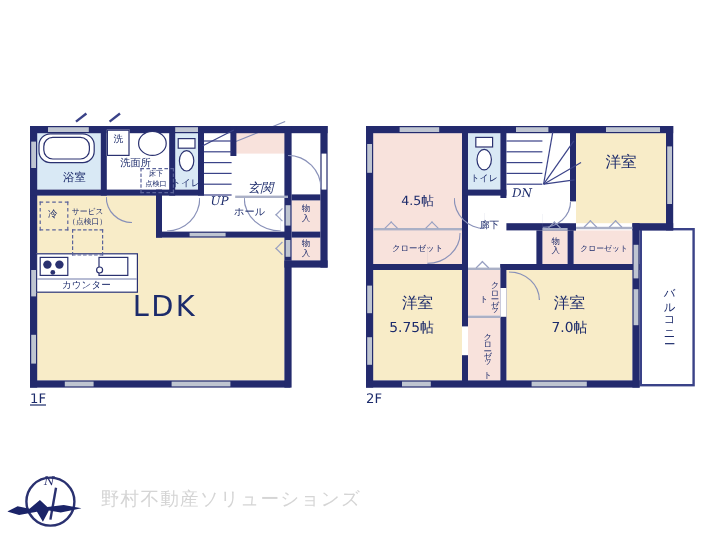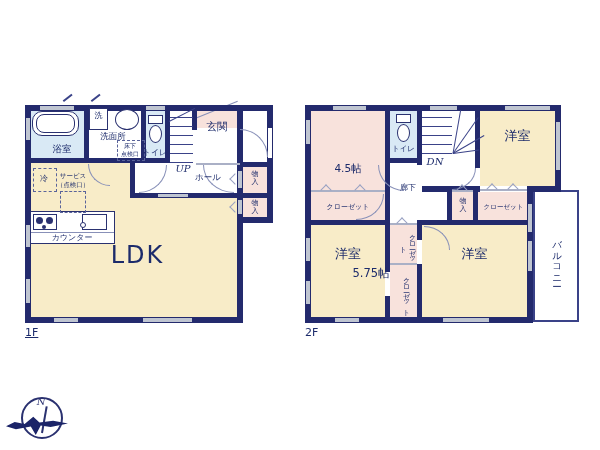--- a/index.html
+++ b/index.html
@@ -111,7 +111,7 @@
 点検口</div>
   <div class="lbl" style="left:141px;top:148px;width:28px;font-size:8px;">トイレ</div>
   <div class="lbl italic" style="left:172px;top:163px;width:22px;font-size:10px;">UP</div>
-  <div class="lbl" style="left:198px;top:120px;width:38px;font-size:10.5px;">玄関</div>
+  <div class="lbl" style="left:198px;top:151px;width:38px;font-size:10.5px;font-style:italic;">玄関</div>
   <div class="lbl" style="left:188px;top:172px;width:40px;font-size:8.5px;">ホール</div>
   <div class="lbl" style="left:250px;top:170px;width:10px;font-size:7px;line-height:1.2;word-break:break-all;">物入</div>
   <div class="lbl" style="left:250px;top:199px;width:10px;font-size:7px;line-height:1.2;word-break:break-all;">物入</div>

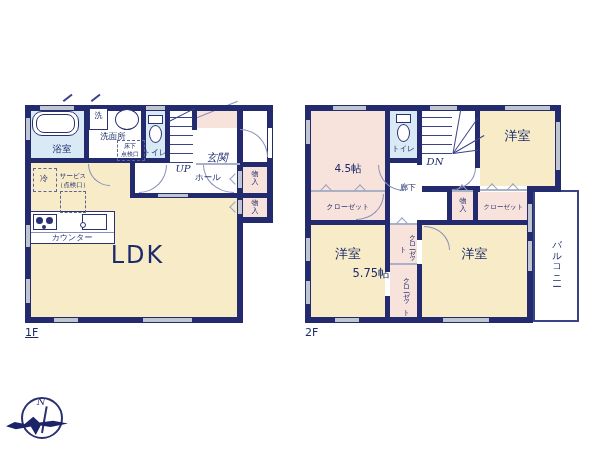--- a/index.html
+++ b/index.html
@@ -208,7 +208,7 @@
   <div class="lbl" style="left:458px;top:197px;width:10px;font-size:7px;line-height:1.2;word-break:break-all;">物入</div>
   <div class="lbl" style="left:480px;top:203px;width:47px;font-size:6.5px;">クローゼット</div>
   <div class="lbl" style="left:311px;top:246px;width:74px;font-size:13px;">洋室</div>
-  <div class="lbl" style="left:311px;top:266px;width:64px;font-size:11.5px;margin-left:28px;">5.75帖</div>
+  <div class="lbl" style="left:311px;top:266px;width:64px;font-size:11.5px;">5.75帖</div>
   <div class="lbl vtext" style="left:392px;top:227px;width:24px;height:35px;font-size:7px;line-height:1.3;">クローゼット</div>
   <div class="lbl vtext" style="left:398px;top:270px;width:12px;height:44px;font-size:7px;">クローゼット</div>
   <div class="lbl" style="left:422px;top:246px;width:105px;font-size:13px;">洋室</div>

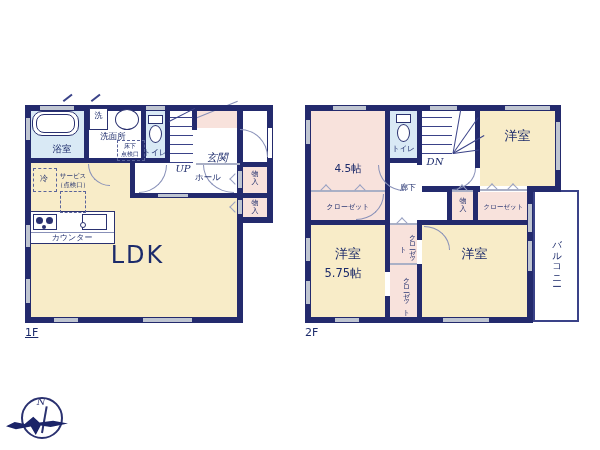--- a/index.html
+++ b/index.html
@@ -212,6 +212,7 @@
   <div class="lbl vtext" style="left:392px;top:227px;width:24px;height:35px;font-size:7px;line-height:1.3;">クローゼット</div>
   <div class="lbl vtext" style="left:398px;top:270px;width:12px;height:44px;font-size:7px;">クローゼット</div>
   <div class="lbl" style="left:422px;top:246px;width:105px;font-size:13px;">洋室</div>
+  <div class="lbl" style="left:422px;top:266px;width:105px;font-size:11.5px;">7.0帖</div>
   <div class="lbl vtext" style="left:549px;top:222px;width:14px;height:72px;font-size:9.5px;letter-spacing:1px;">バルコニー</div>
   <div class="lbl" style="left:305px;top:326px;width:26px;font-size:11px;text-align:left;">2F</div>
 

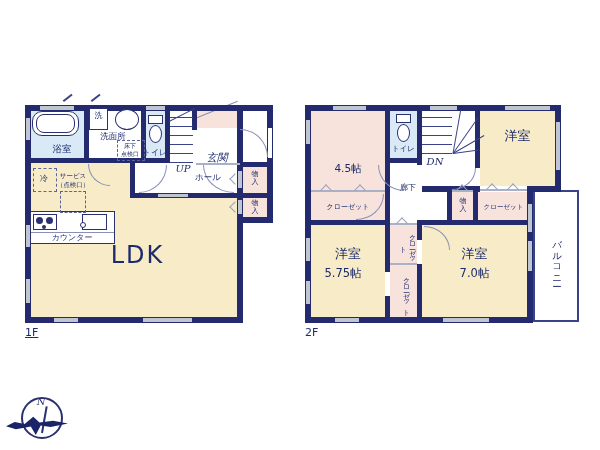--- a/index.html
+++ b/index.html
@@ -220,6 +220,7 @@
   <div class="lbl italic" style="left:34px;top:396px;width:14px;font-size:10px;color:#2a3170;">N</div>
   <div class="navy-line" style="left:41px;top:406px;width:2px;height:27px;background:#2a3170;transform:rotate(10deg);transform-origin:bottom center;"></div>
   <div class="fill" style="left:6px;top:412px;width:62px;height:26px;background:#1b2468;clip-path:polygon(0% 55%,14% 38%,30% 46%,44% 18%,54% 40%,76% 34%,100% 44%,72% 58%,56% 52%,48% 88%,40% 56%,16% 66%);"></div>
+  <div class="lbl" style="left:84px;top:407px;width:280px;font-size:15.5px;letter-spacing:1px;color:#d5d5d5;text-align:left;">野村不動産ソリューションズ</div>
 
 </div>
 

